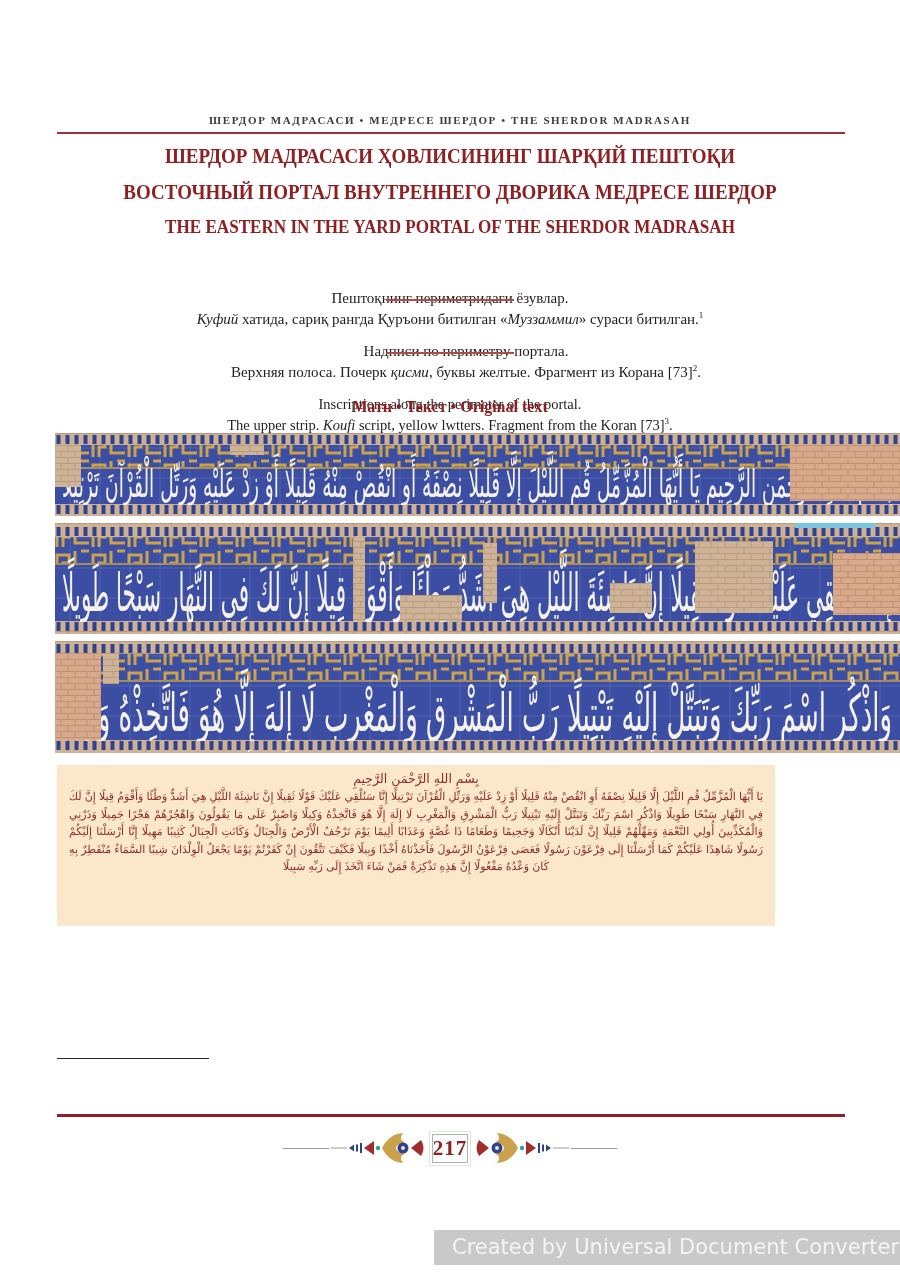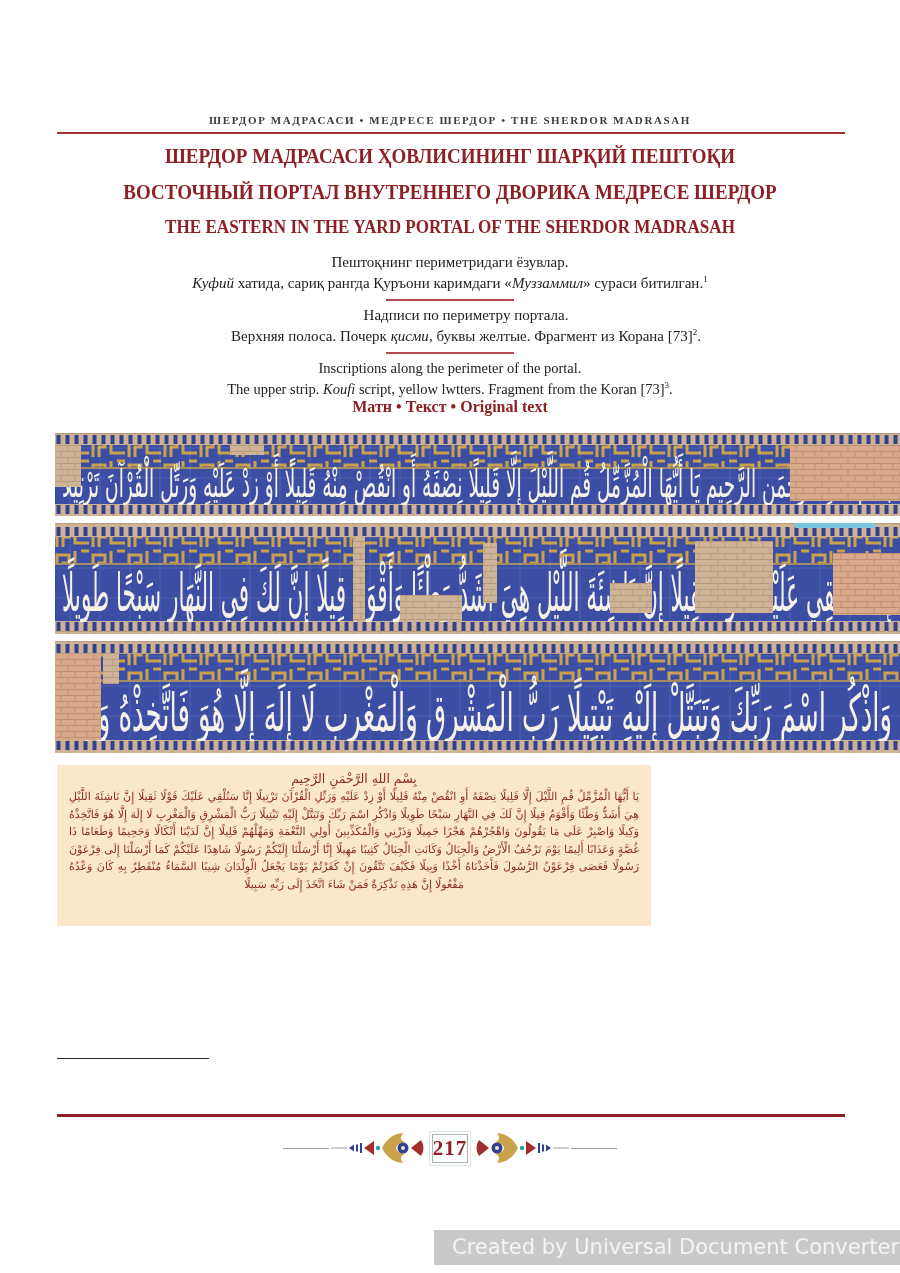--- a/index.html
+++ b/index.html
@@ -16,7 +16,7 @@
   .title-ru{top:181px;font-size:20px;}
   .title-en{top:217px;font-size:18px;}
 
-  .caption{position:absolute;left:0;width:100%;text-align:center;font-size:15px;line-height:21px;color:#222;}
+  .caption{position:absolute;left:0;width:100%;text-align:center;font-size:15px;line-height:21px;color:#222;margin-top:36px;}
   .caption-uz{top:252px;}
   .caption-ru{top:305px;padding-left:16px;}
   .caption-en{top:358px;font-size:14.5px;}

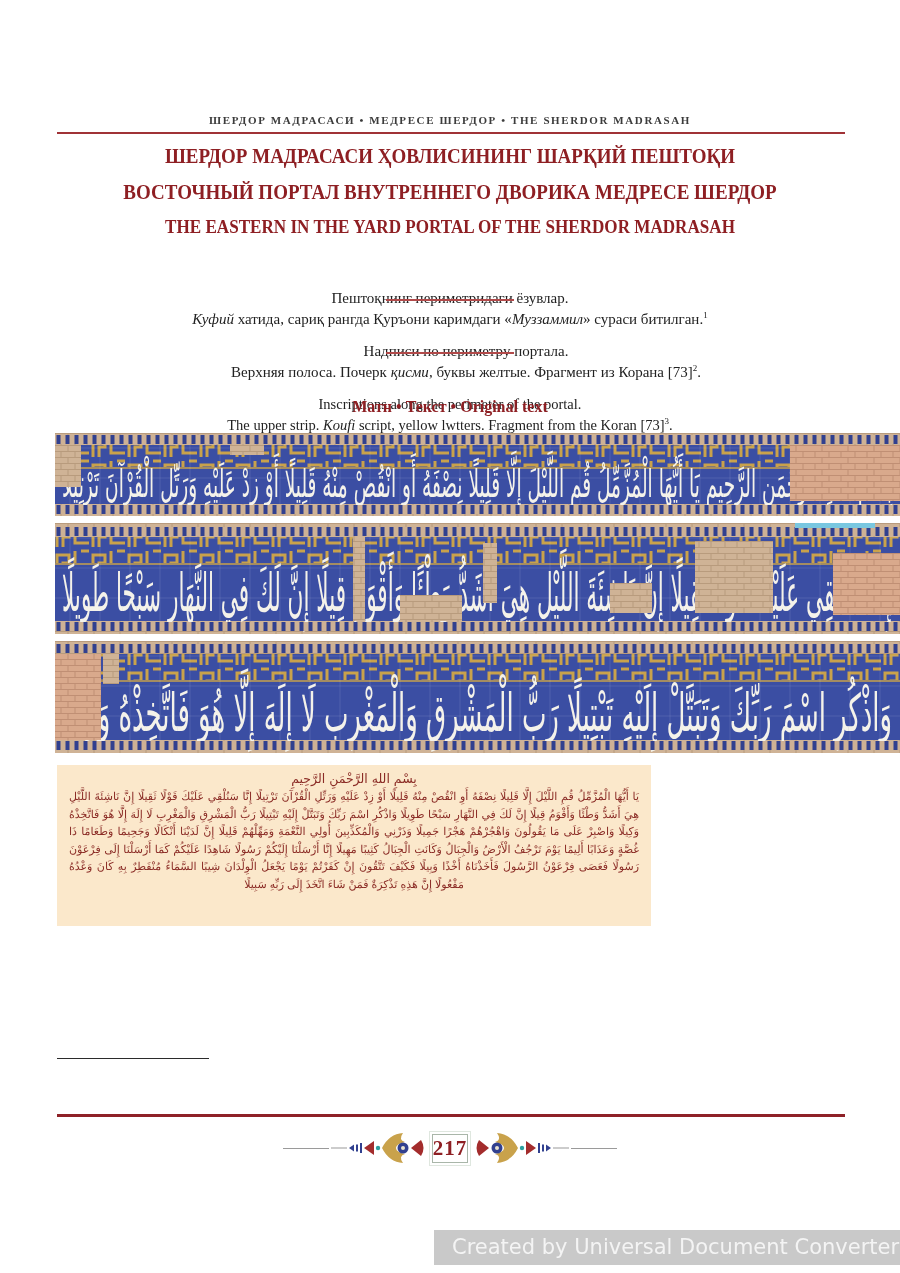--- a/index.html
+++ b/index.html
@@ -99,7 +99,7 @@
 
   <div class="caption caption-uz">
     <div>Пештоқнинг периметридаги ёзувлар.</div>
-    <div><i>Куфий</i><span> хатида, сариқ рангда Қуръони каримдаги «</span><i>Муззаммил</i><span>» сураси битилган.</span><sup>1</sup></div>
+    <div><i>Куфий</i><span> хатида, сариқ рангда Қуръони битилган «</span><i>Муззаммил</i><span>» сураси битилган.</span><sup>1</sup></div>
   </div>
   <div class="minirule minirule-1"></div>
 

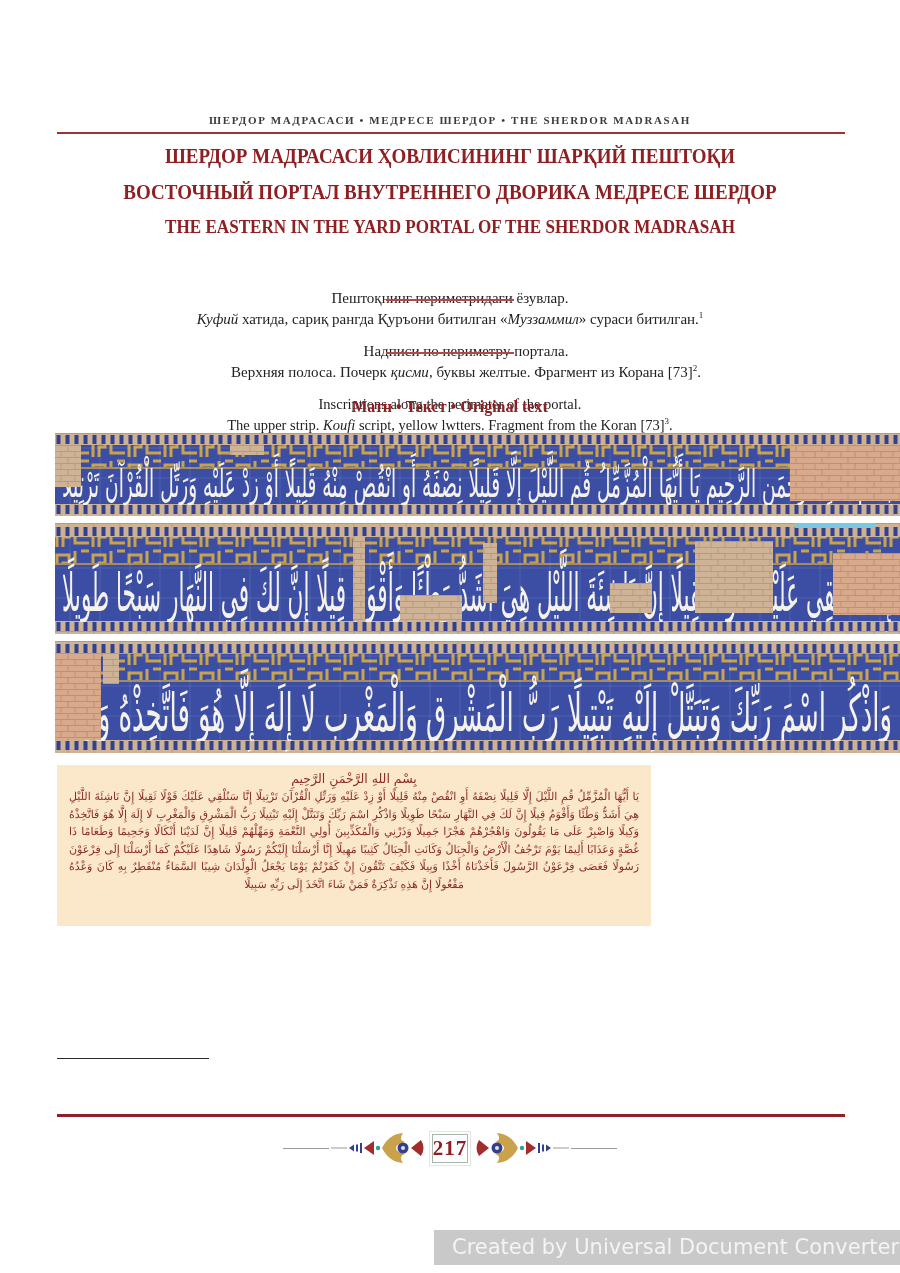--- a/index.html
+++ b/index.html
@@ -35,7 +35,7 @@
   .strip-2{top:523px;height:111px;}
   .strip-3{top:641px;height:112px;}
 
-  .quran-panel{position:absolute;top:765px;left:57px;width:594px;height:161px;background:#fbe8cb;
+  .quran-panel{position:absolute;top:765px;left:57px;width:718px;height:161px;background:#fbe8cb;
                box-sizing:border-box;padding:5px 12px 0 12px;color:#8b2c26;overflow:hidden;}
   .basmala{text-align:center;font-family:"DejaVu Sans",sans-serif;font-size:12.5px;line-height:18px;direction:rtl;}
   .quran-body{font-family:Liberation Sans, sans-serif;font-size:11px;line-height:17.6px;

